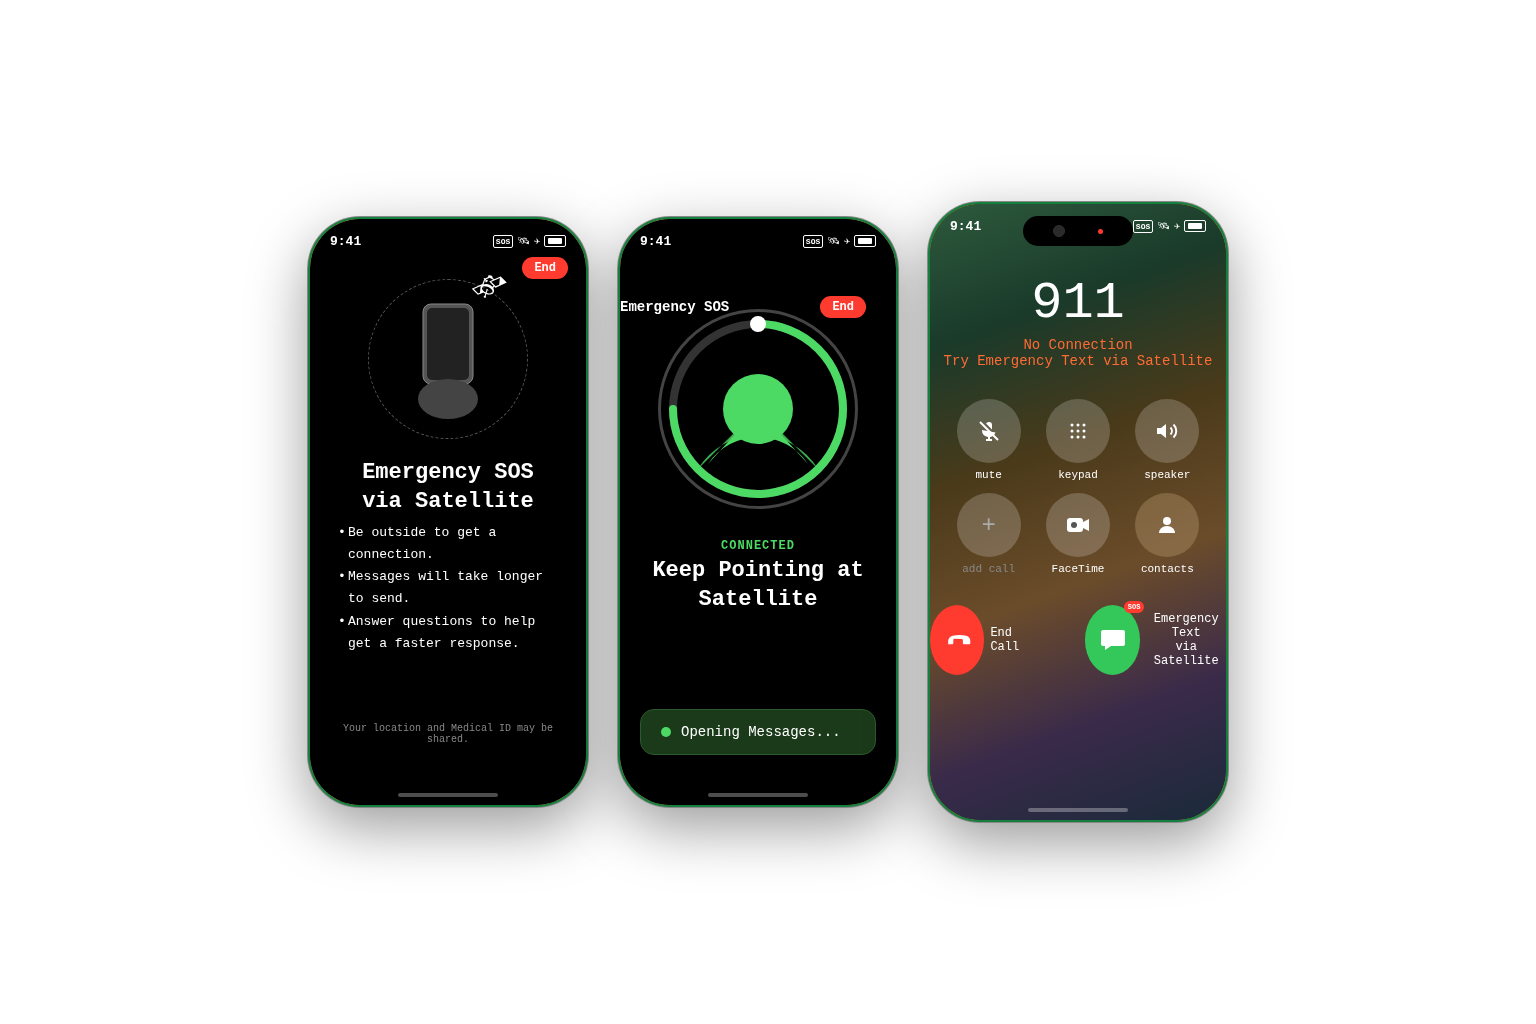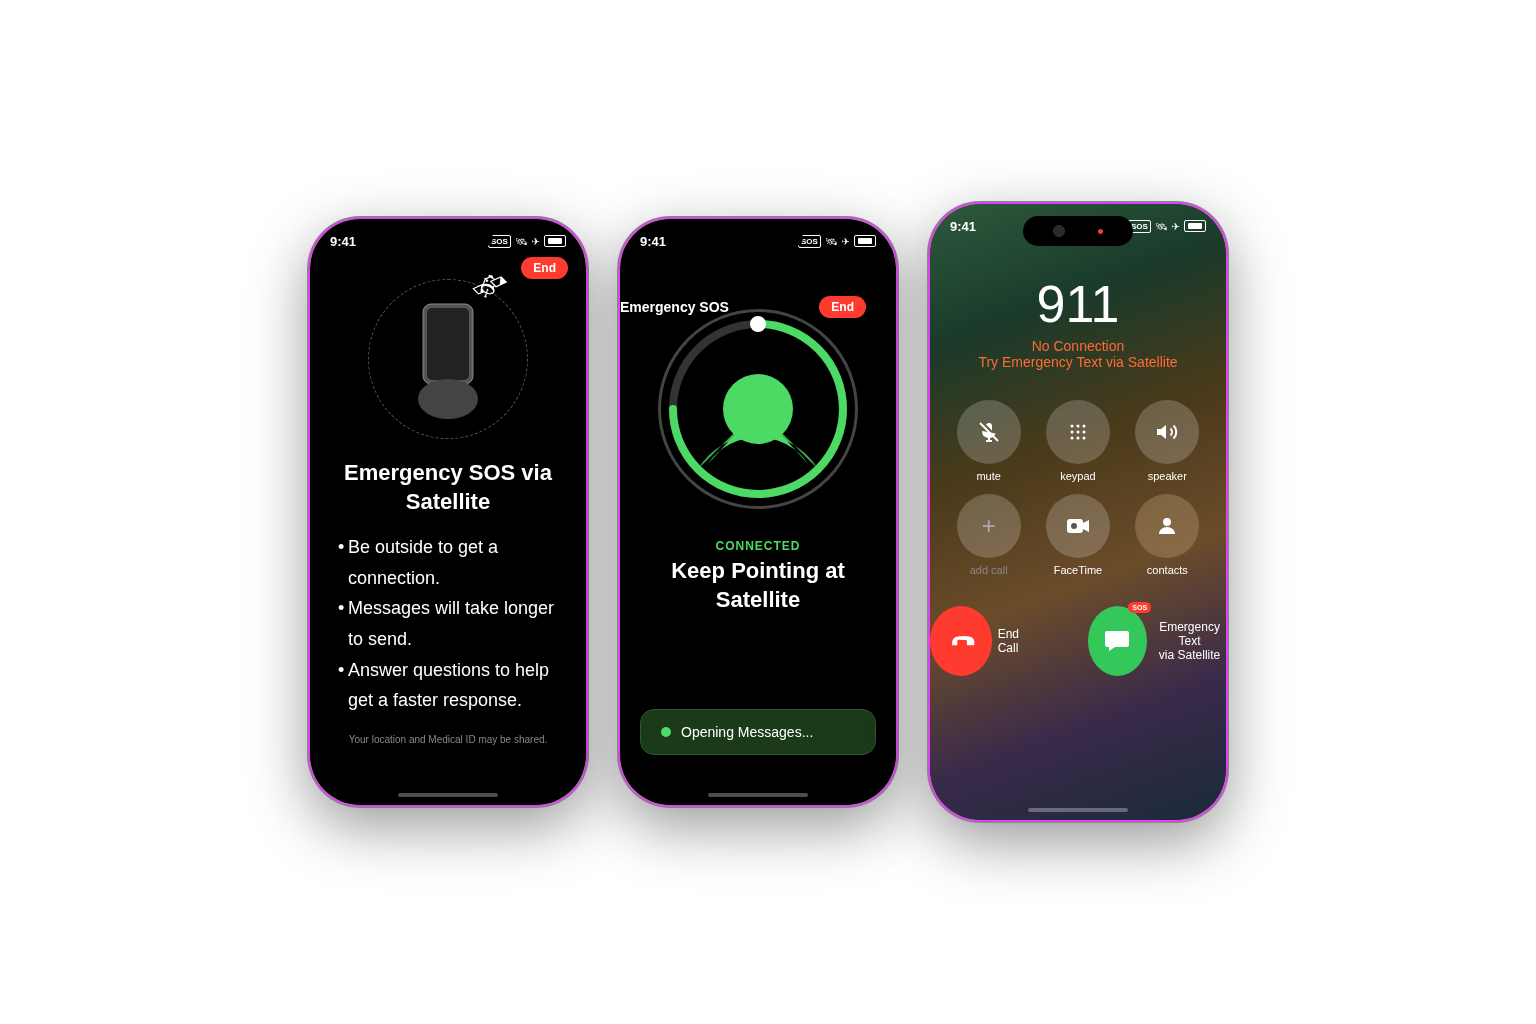--- a/index.html
+++ b/index.html
@@ -21,11 +21,12 @@
     
     .phone {
       border-radius: 52px;
-      border: 2px solid #d946ef;
-      background: #84cc16;
+      border: 2px solid #15803d;
+      background: #f97316;
       box-shadow: 0 0 0 1px #888, 0 20px 60px rgba(0,0,0,0.4), inset 0 0 0 1px #333;
       position: relative;
       overflow: hidden;
+      font-family: Liberation Mono, monospace;
     }
 
     .phone-1 {

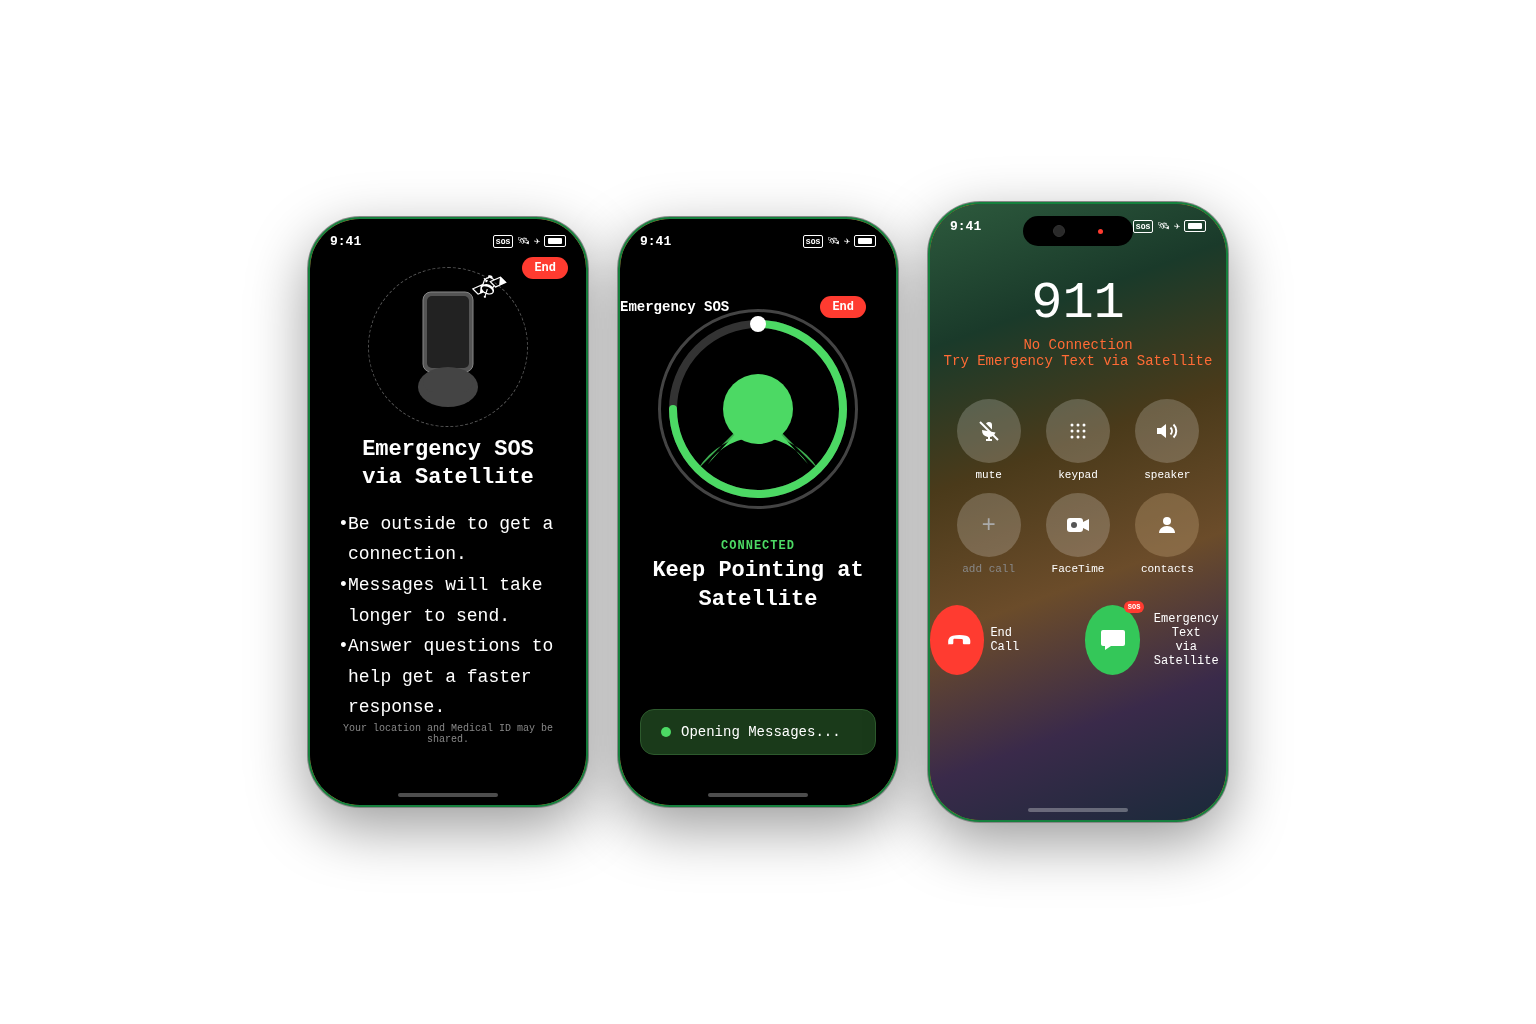--- a/index.html
+++ b/index.html
@@ -185,10 +185,10 @@
       padding: 0 30px;
     }
     .phone1-bullets {
-      margin-top: 16px;
+      margin-top: 6px;
       padding: 0 28px;
       color: #fff;
-      font-size: 18px;
+      font-size: 13px;
       line-height: 1.7;
     }
     .phone1-bullets li {

